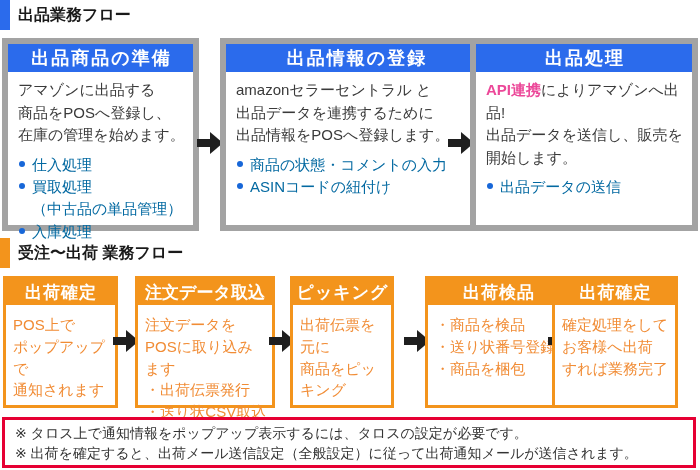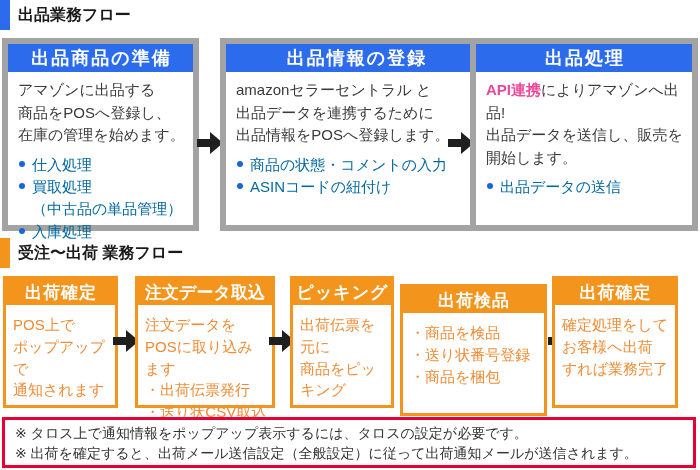--- a/index.html
+++ b/index.html
@@ -154,7 +154,7 @@
       <span class="head"></span>
   </div>
 
-  <div class="fbox orange" style="left:400px;top:276px;width:147px;height:132px;margin-top:8px;">
+  <div class="fbox orange" style="left:425px;top:276px;width:147px;height:132px;">
     <div class="hd sp6">出荷検品</div>
     <div class="bd">・商品を検品
 ・送り状番号登録

